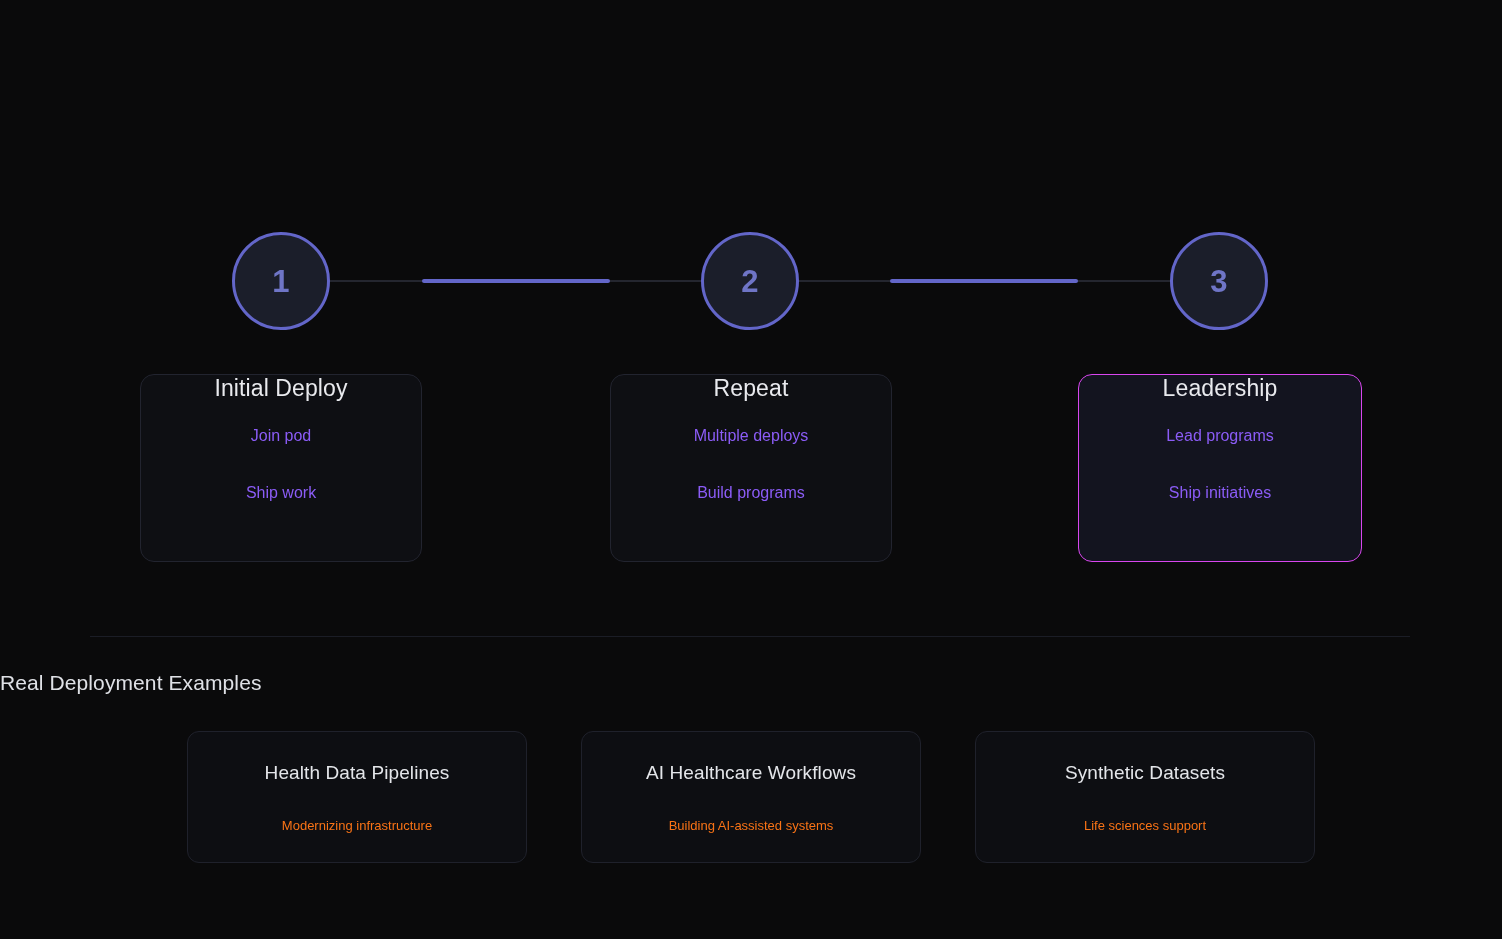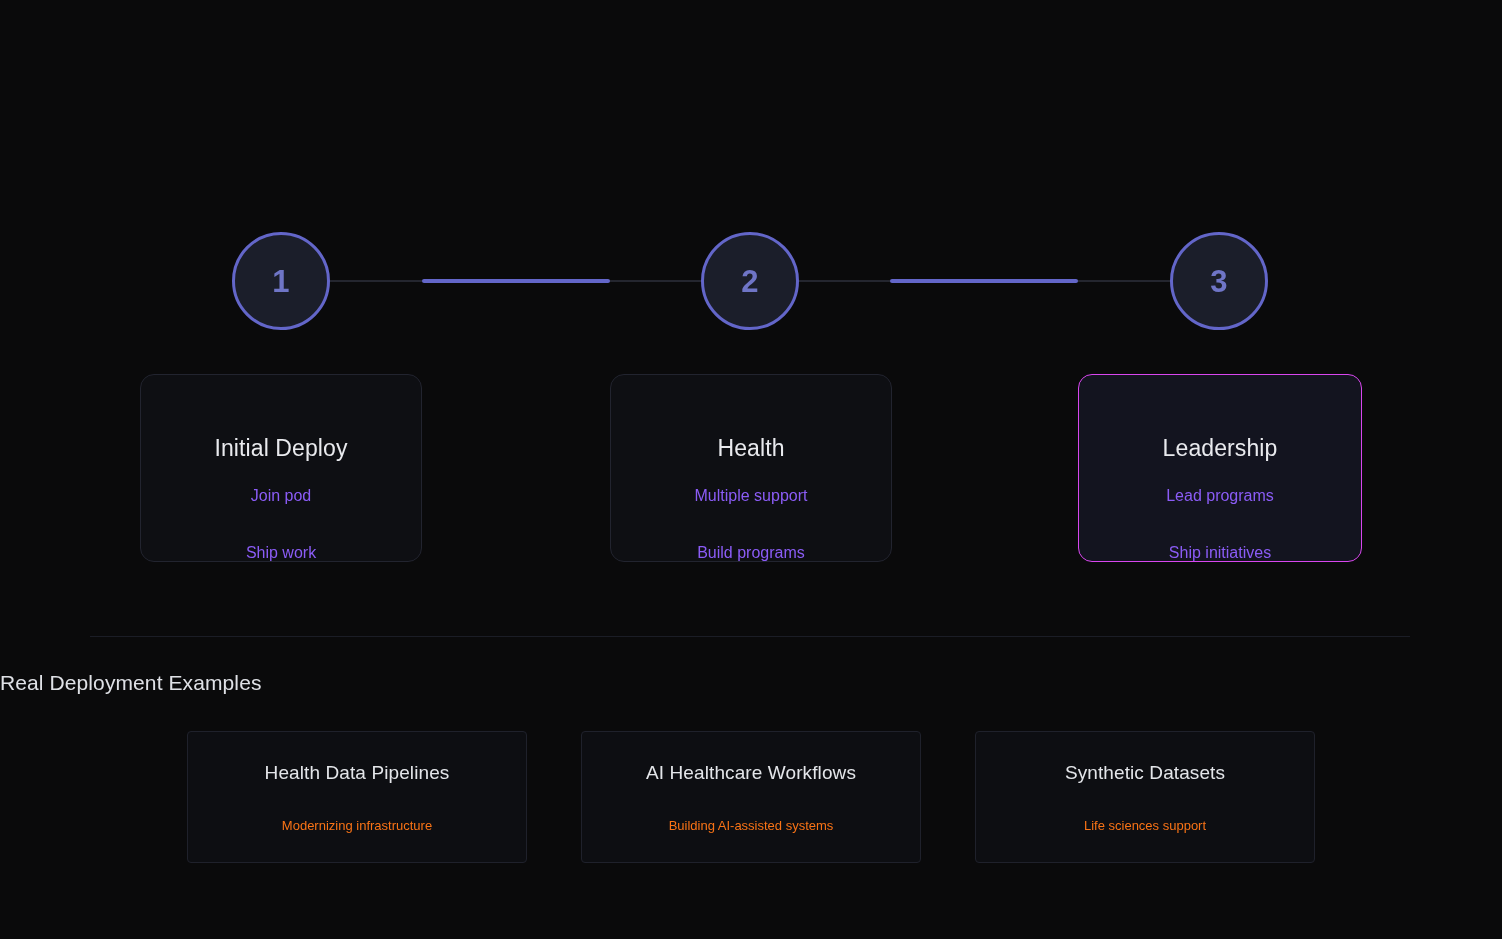--- a/index.html
+++ b/index.html
@@ -86,7 +86,7 @@
     display: flex;
     flex-direction: column;
     align-items: center;
-    justify-content: flex-end;
+    justify-content: flex-start;
   }
   .stage-card.s1 { left: 140px; }
   .stage-card.s2 { left: 610px; }

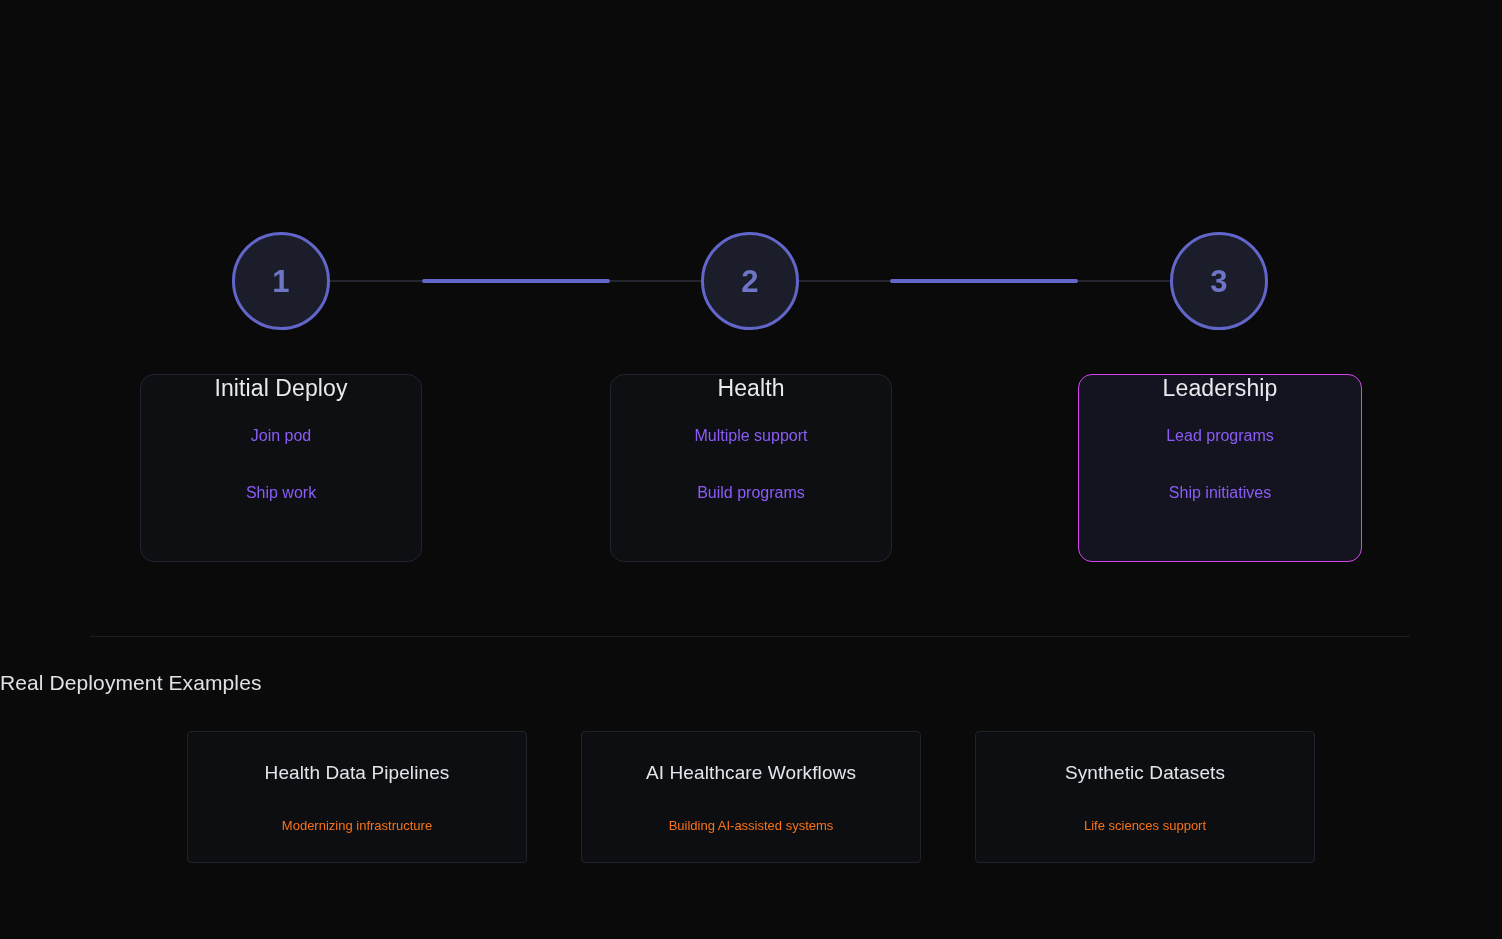--- a/index.html
+++ b/index.html
@@ -197,7 +197,7 @@
   </div>
 
   <div class="stage-card s2">
-    <div class="stage-title">Health</div>
+    <div class="stage-title">Repeat</div>
     <div class="stage-line">Multiple support</div>
     <div class="stage-line">Build programs</div>
   </div>

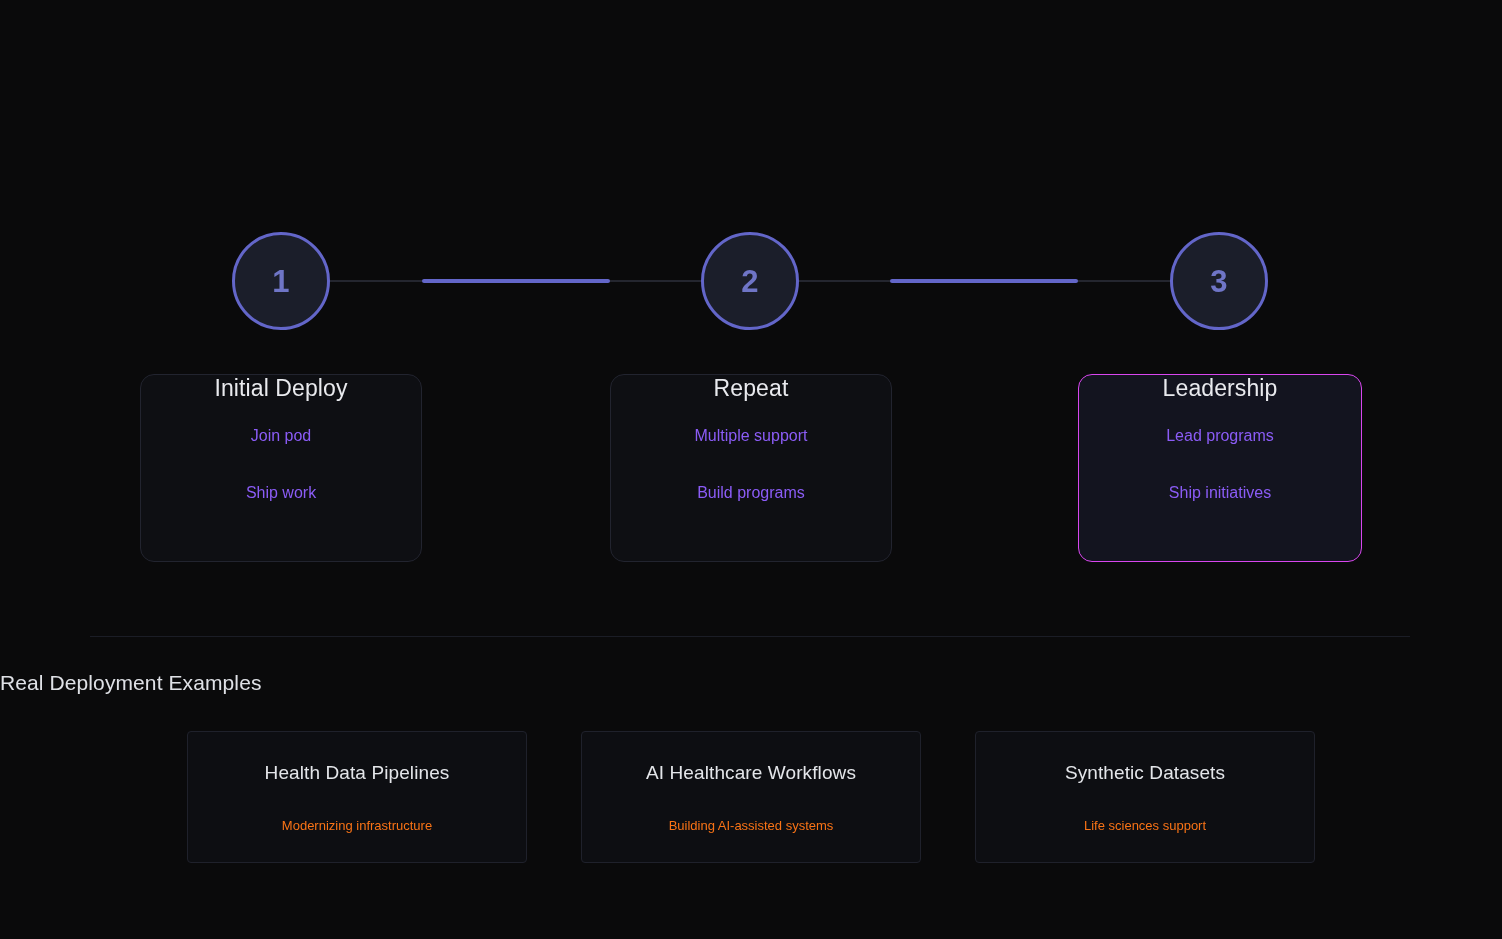--- a/index.html
+++ b/index.html
@@ -198,7 +198,7 @@
 
   <div class="stage-card s2">
     <div class="stage-title">Repeat</div>
-    <div class="stage-line">Multiple support</div>
+    <div class="stage-line">Multiple deploys</div>
     <div class="stage-line">Build programs</div>
   </div>
 

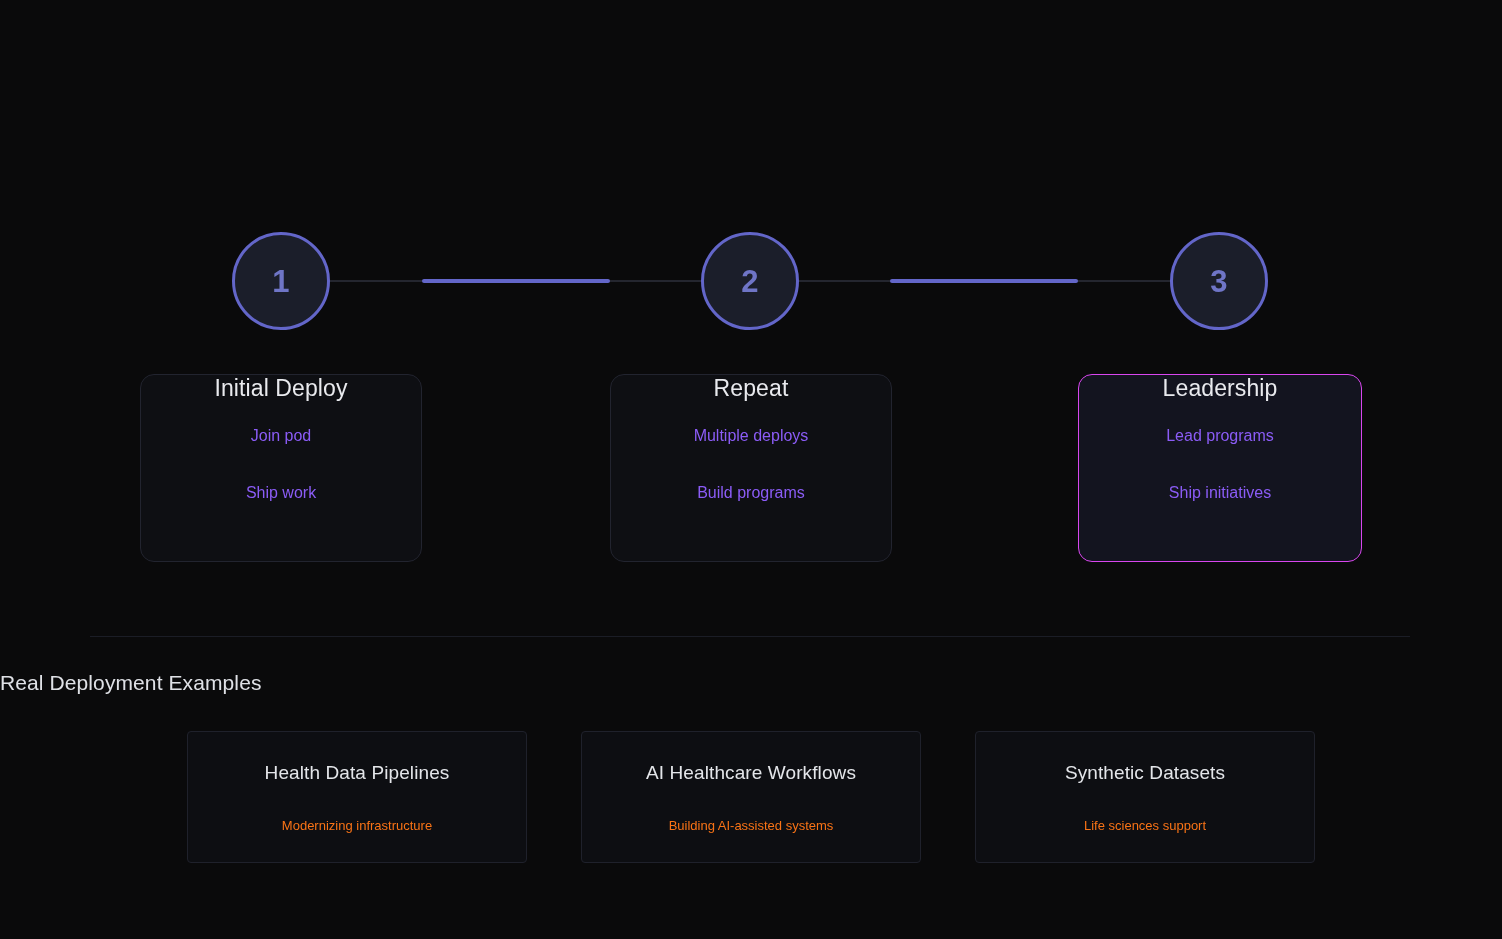--- a/index.html
+++ b/index.html
@@ -140,7 +140,7 @@
     top: 731px;
     width: 340px;
     height: 132px;
-    border-radius: 4px;
+    border-radius: 12px;
     border: 1px solid #1f212b;
     background: #0d0e12;
     display: flex;

